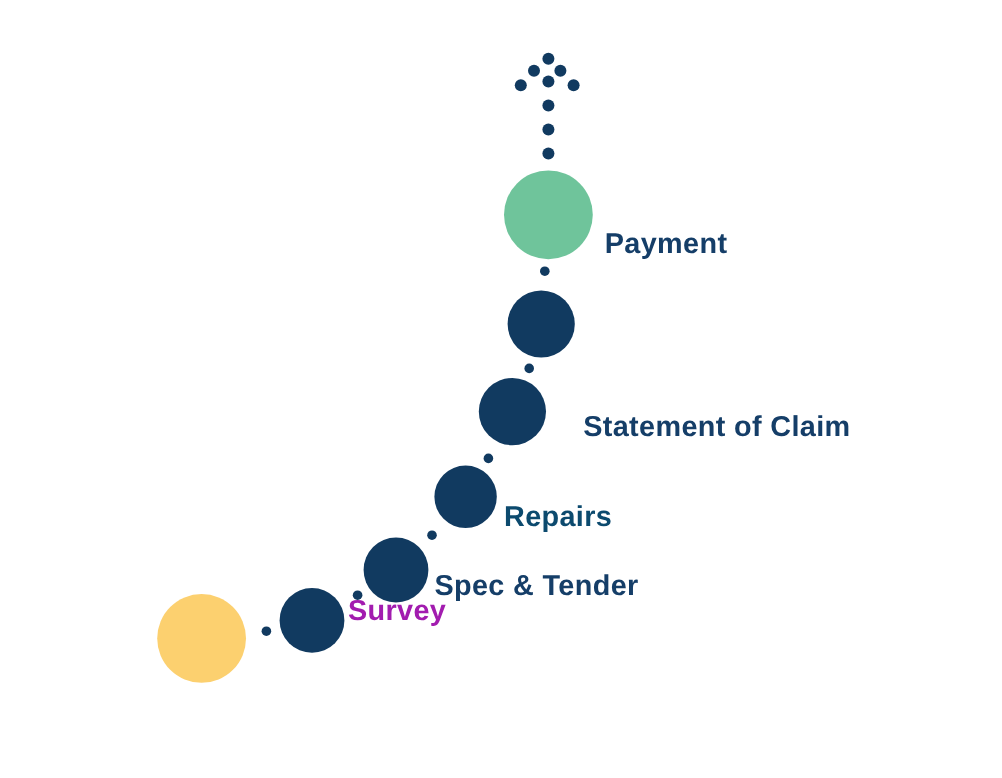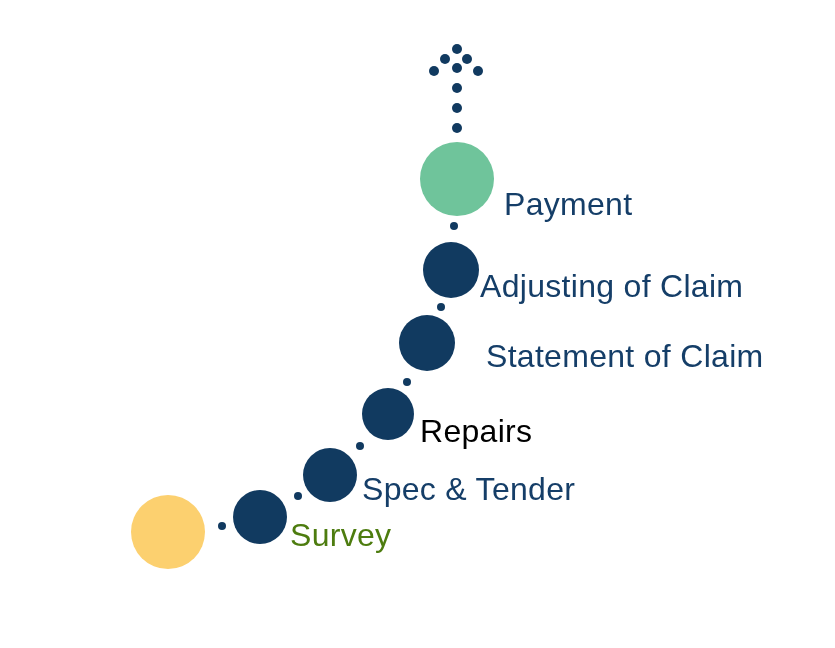--- a/index.html
+++ b/index.html
@@ -25,8 +25,8 @@
   .step-label {
     position: absolute;
     transform: translateY(-50%);
-    font-size: 32px;
-    font-weight: 400;
+    font-size: 24px;
+    font-weight: 700;
     letter-spacing: 0.3px;
     white-space: nowrap;
     line-height: 1;

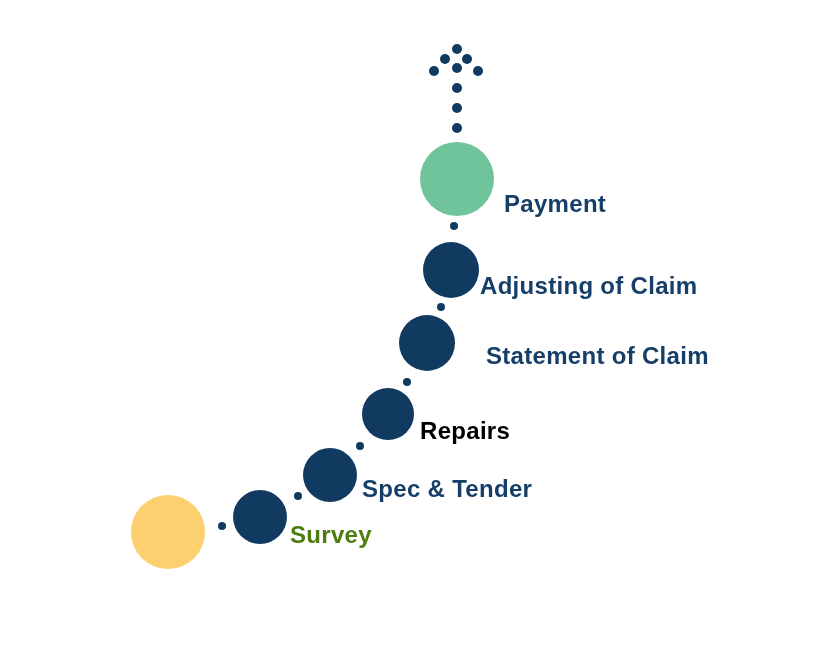--- a/index.html
+++ b/index.html
@@ -54,7 +54,6 @@
     <div class="circle" style="left: 399px; top: 315px; width: 56px; height: 56px; background: rgb(17, 58, 96);"></div>
     <div class="step-label" style="left: 458px; top: 356px; color: rgb(21, 62, 104); margin-left: 28px;">Statement of Claim</div>
     <div class="circle" style="left: 423px; top: 242px; width: 56px; height: 56px; background: rgb(17, 58, 96);"></div>
-    <div class="step-label" style="left: 480px; top: 286px; color: rgb(21, 62, 104);">Adjusting of Claim</div>
     <div class="circle" style="left: 420px; top: 142px; width: 74px; height: 74px; background: rgb(111, 196, 155);"></div>
     <div class="step-label" style="left: 504px; top: 204px; color: rgb(21, 62, 104);">Payment</div>
     <div class="dot" style="left: 218px; top: 522px; width: 8px; height: 8px; background: rgb(17, 58, 96);"></div>

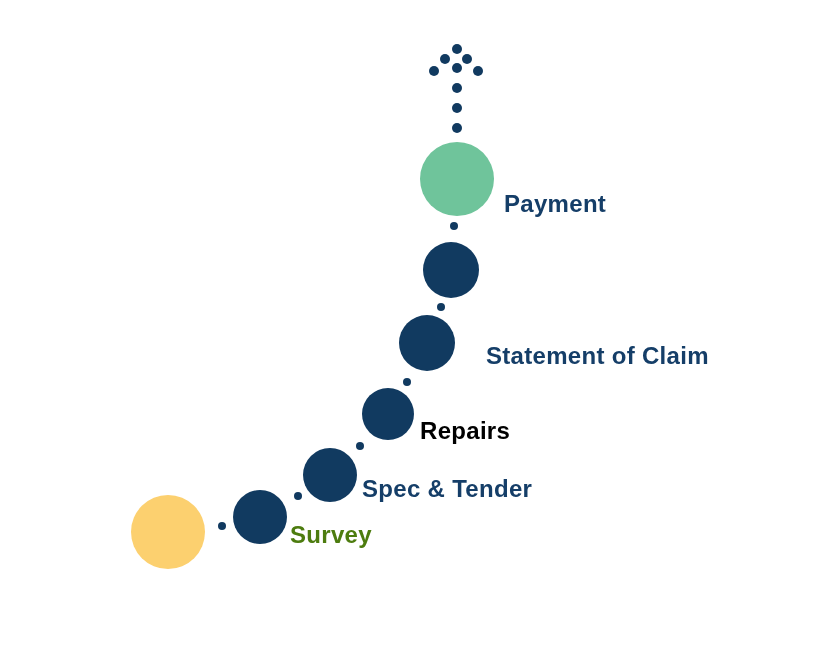--- a/index.html
+++ b/index.html
@@ -50,7 +50,7 @@
     <div class="circle" style="left: 303px; top: 448px; width: 54px; height: 54px; background: rgb(17, 58, 96);"></div>
     <div class="step-label" style="left: 362px; top: 489px; color: rgb(21, 62, 104);">Spec &amp; Tender</div>
     <div class="circle" style="left: 362px; top: 388px; width: 52px; height: 52px; background: rgb(17, 58, 96);"></div>
-    <div class="step-label" style="left: 420px; top: 431px; color: #000000;">Repairs</div>
+    <div class="step-label" style="left: 420px; top: 431px; color: #0c4a6e;">Repairs</div>
     <div class="circle" style="left: 399px; top: 315px; width: 56px; height: 56px; background: rgb(17, 58, 96);"></div>
     <div class="step-label" style="left: 458px; top: 356px; color: rgb(21, 62, 104); margin-left: 28px;">Statement of Claim</div>
     <div class="circle" style="left: 423px; top: 242px; width: 56px; height: 56px; background: rgb(17, 58, 96);"></div>

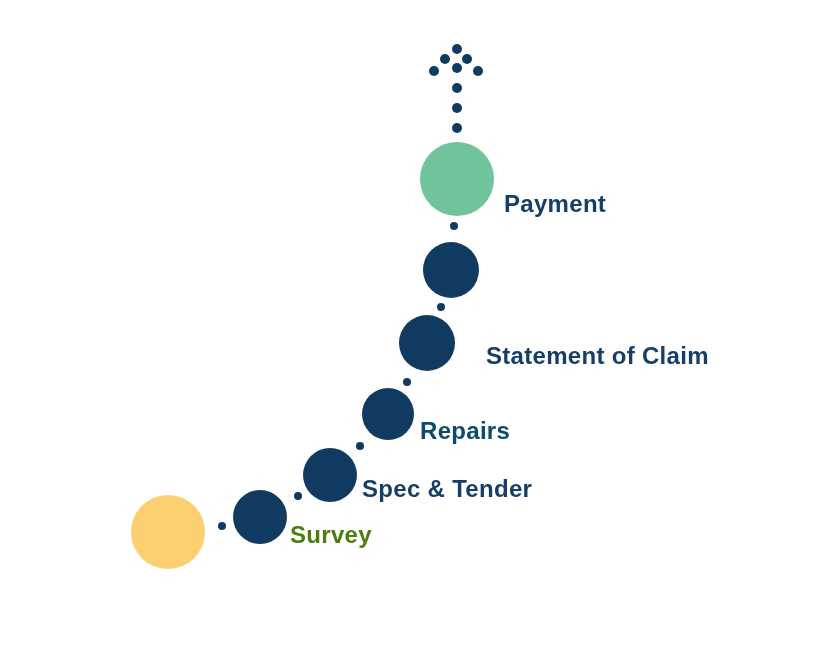--- a/index.html
+++ b/index.html
@@ -46,7 +46,7 @@
 <div class="stage" id="stage" style="background: rgb(255, 255, 255);">
     <div class="circle" style="left: 131px; top: 495px; width: 74px; height: 74px; background: rgb(252, 208, 111);"></div>
     <div class="circle" style="left: 233px; top: 490px; width: 54px; height: 54px; background: rgb(17, 58, 96);"></div>
-    <div class="step-label" style="left: 290px; top: 535px; color: #4d7c0f;">Survey</div>
+    <div class="step-label" style="left: 290px; top: 510px; color: #a21caf;">Survey</div>
     <div class="circle" style="left: 303px; top: 448px; width: 54px; height: 54px; background: rgb(17, 58, 96);"></div>
     <div class="step-label" style="left: 362px; top: 489px; color: rgb(21, 62, 104);">Spec &amp; Tender</div>
     <div class="circle" style="left: 362px; top: 388px; width: 52px; height: 52px; background: rgb(17, 58, 96);"></div>

